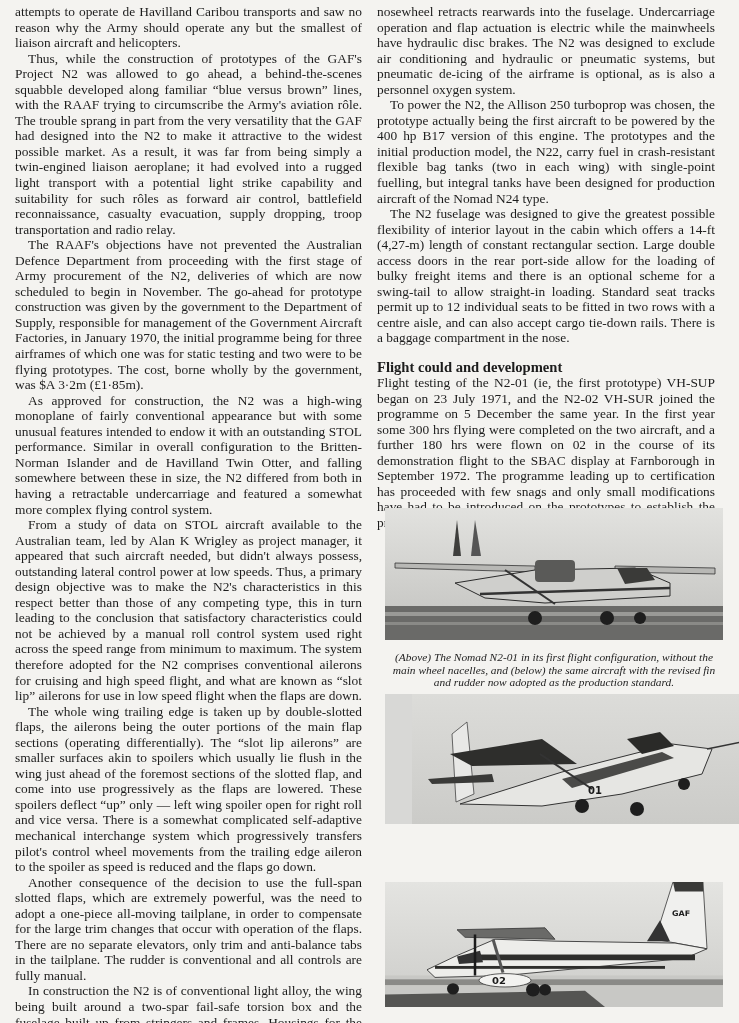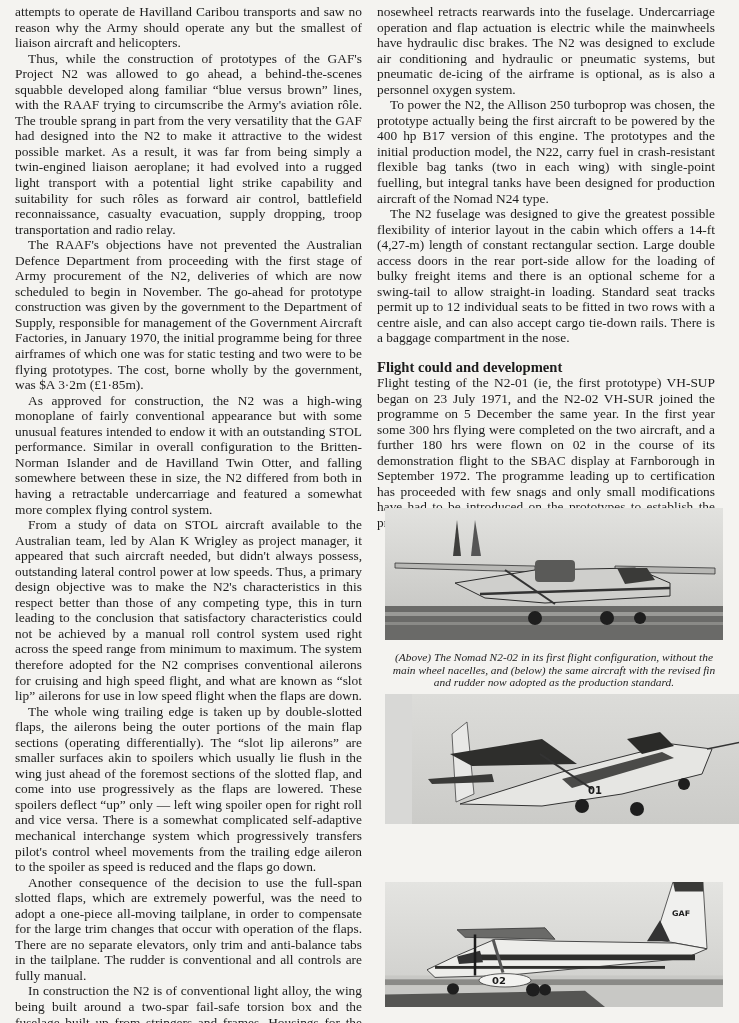--- a/index.html
+++ b/index.html
@@ -98,7 +98,7 @@
       <circle cx="255" cy="110" r="6" fill="#1e1e1e"></circle>
     </svg>
   </div>
-  <div class="caption cap1">(Above) The Nomad N2-02 in its first flight configuration, without the main wheel nacelles, and (below) the same aircraft with the revised fin and rudder now adopted as the production standard.</div>
+  <div class="caption cap1">(Above) The Nomad N2-01 in its first flight configuration, without the main wheel nacelles, and (below) the same aircraft with the revised fin and rudder now adopted as the production standard.</div>
 
   <div class="figure fig2">
     <svg viewBox="0 0 338 130" preserveAspectRatio="none">

